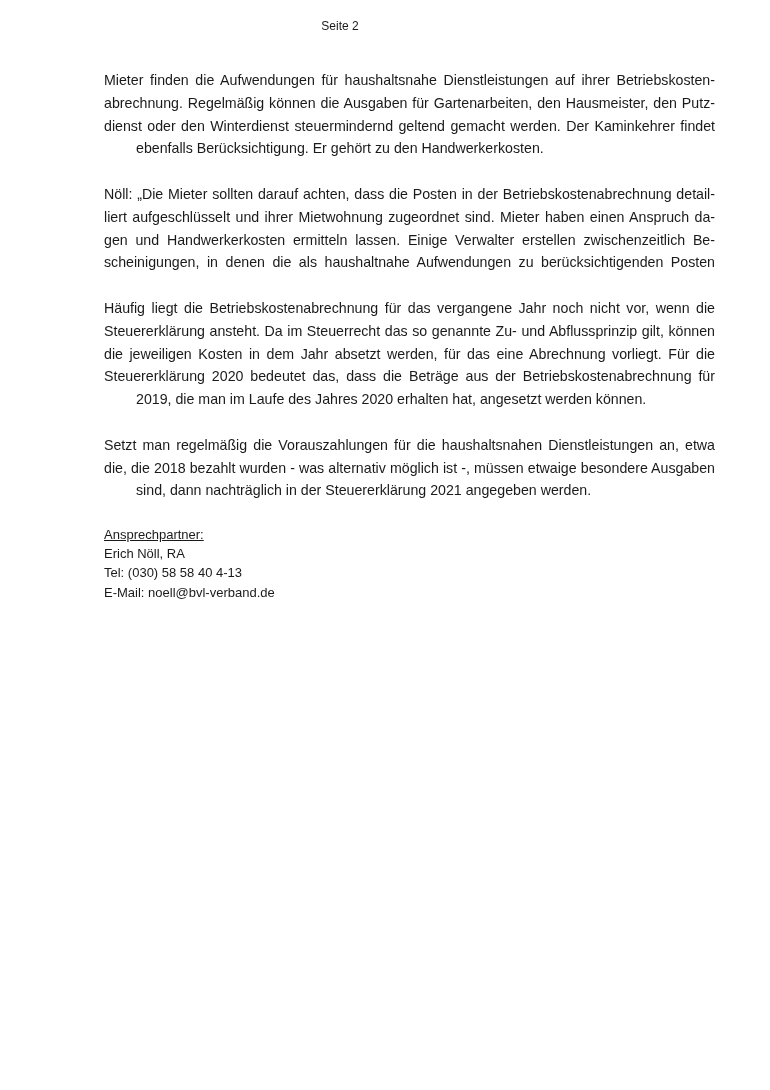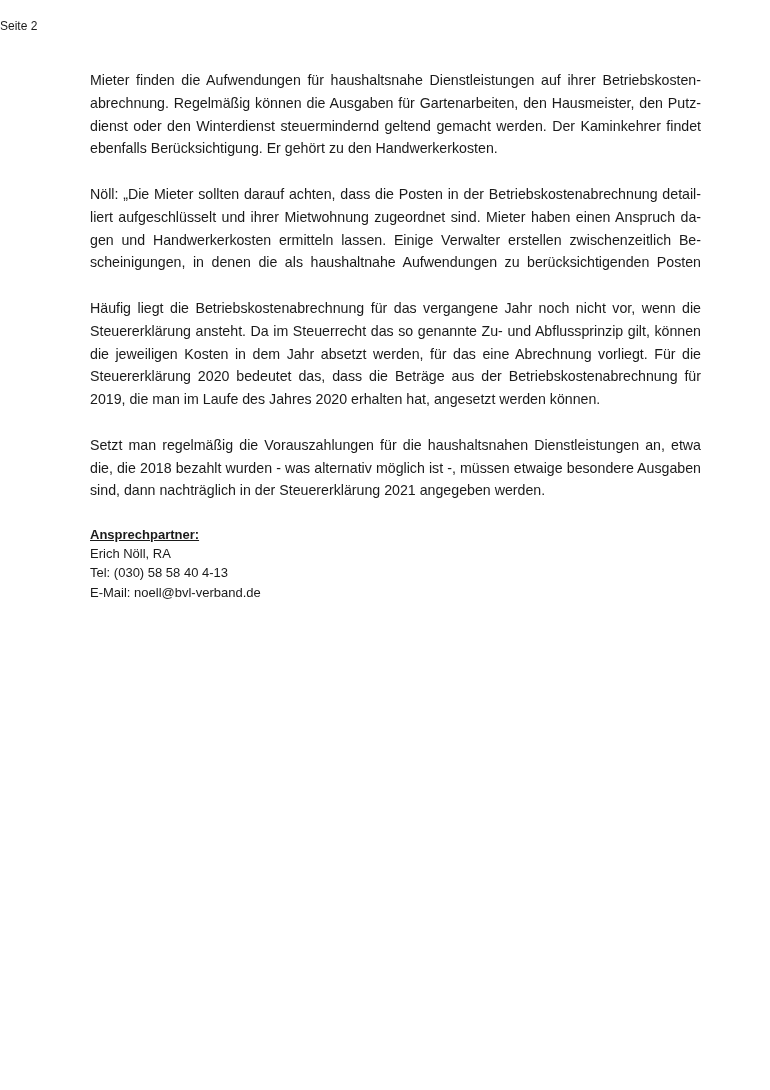--- a/index.html
+++ b/index.html
@@ -20,6 +20,7 @@
     top: 19px;
     left: 0;
     width: 680px;
+    text-align: center;
     font-size: 12px;
     line-height: 14px;
   }

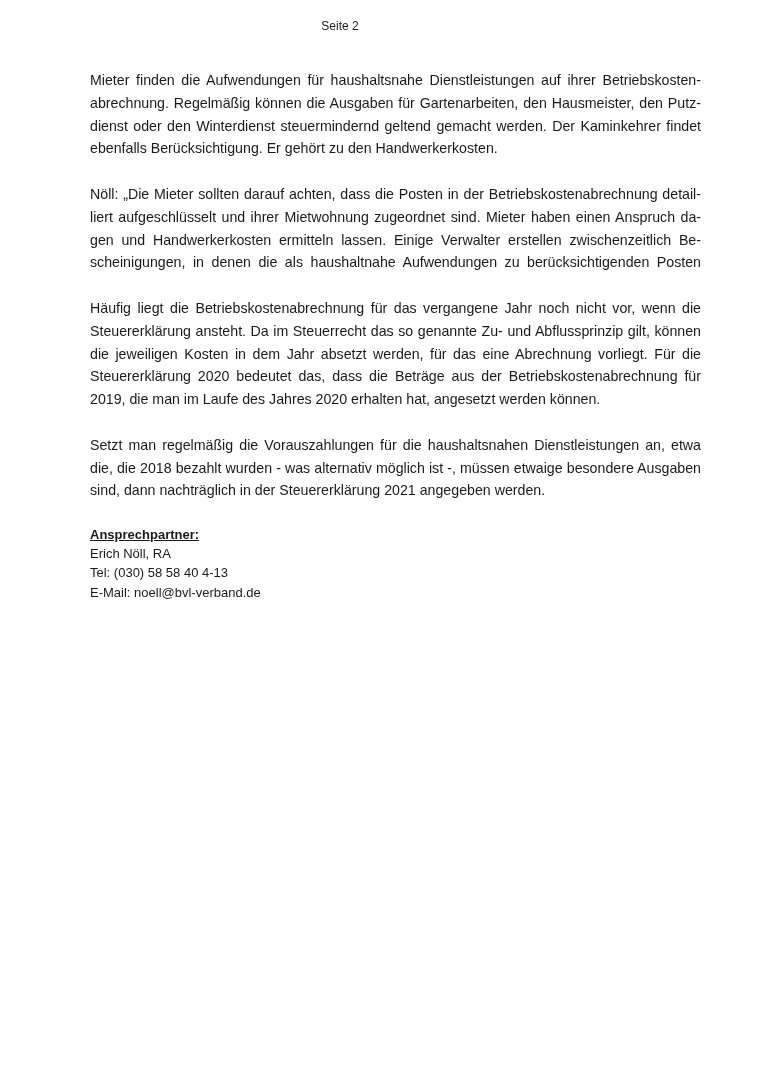--- a/index.html
+++ b/index.html
@@ -26,7 +26,7 @@
   }
   .content {
     position: absolute;
-    left: 90px;
+    left: 104px;
     top: 69px;
     width: 611px;
     font-size: 14.2px;

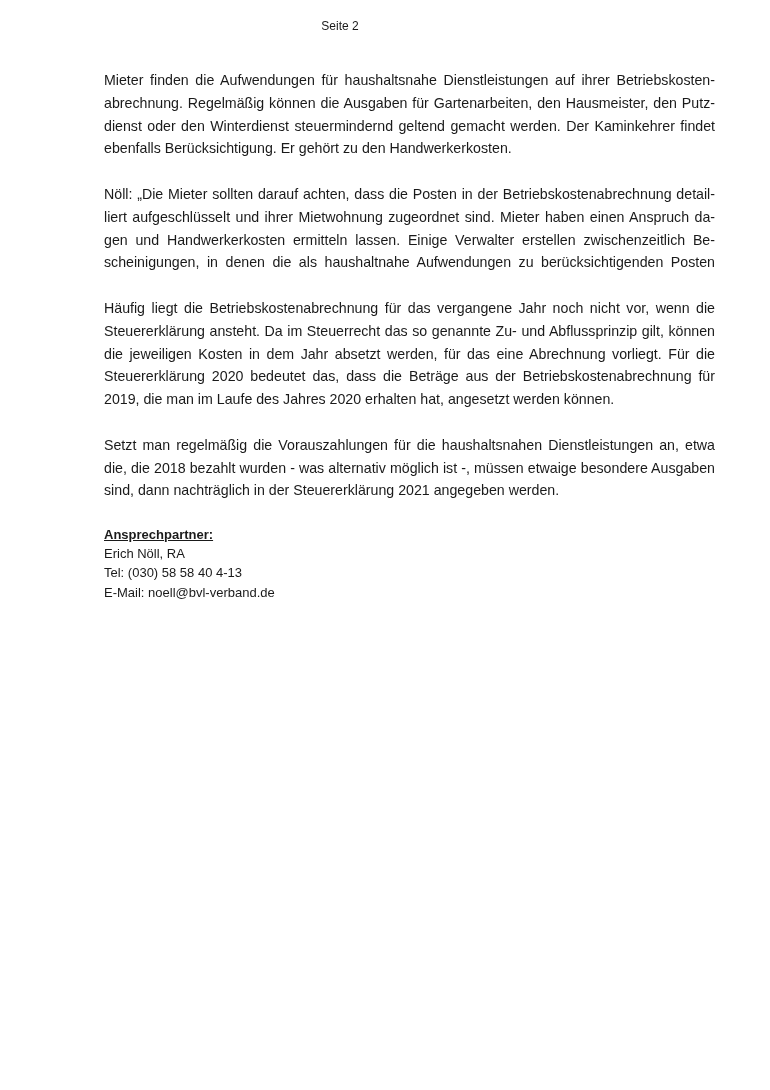--- a/index.html
+++ b/index.html
@@ -46,6 +46,7 @@
   }
   .line.last {
     text-align-last: left;
+    margin-left: 32px;
   }
   .contact {
     font-size: 13px;

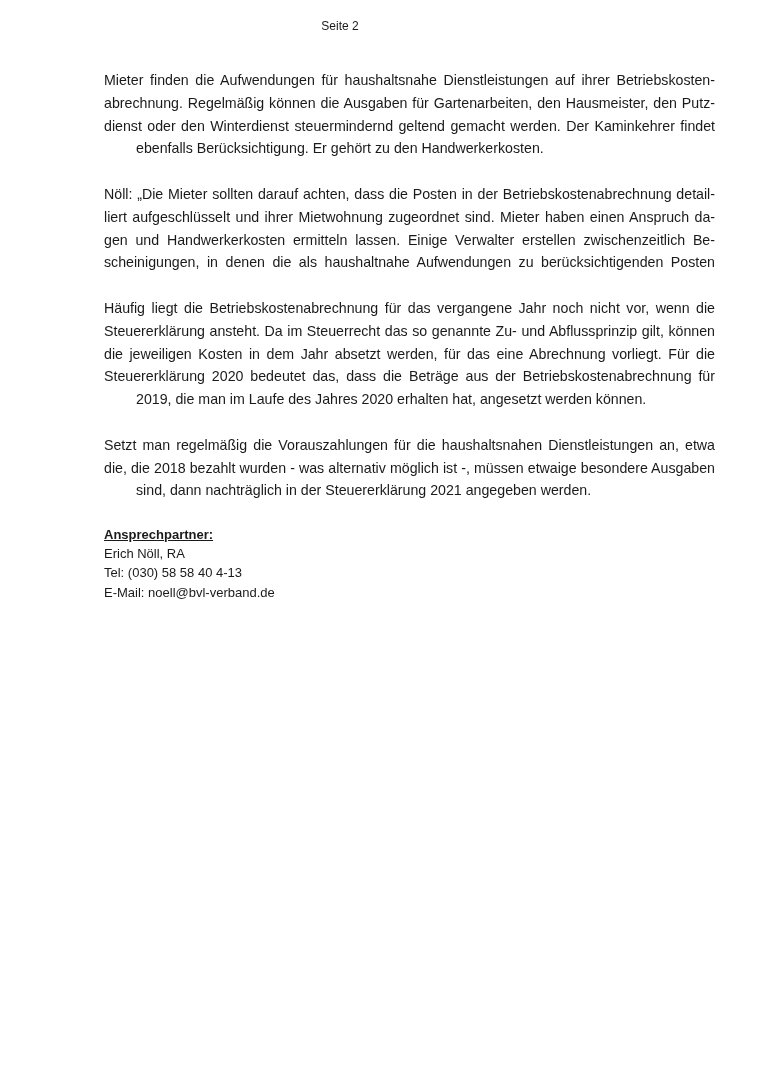--- a/index.html
+++ b/index.html
@@ -55,7 +55,6 @@
   }
   .contact-heading {
     text-decoration: underline;
-    font-weight: bold;
   }
   .contact div { display: block; }
 </style>

